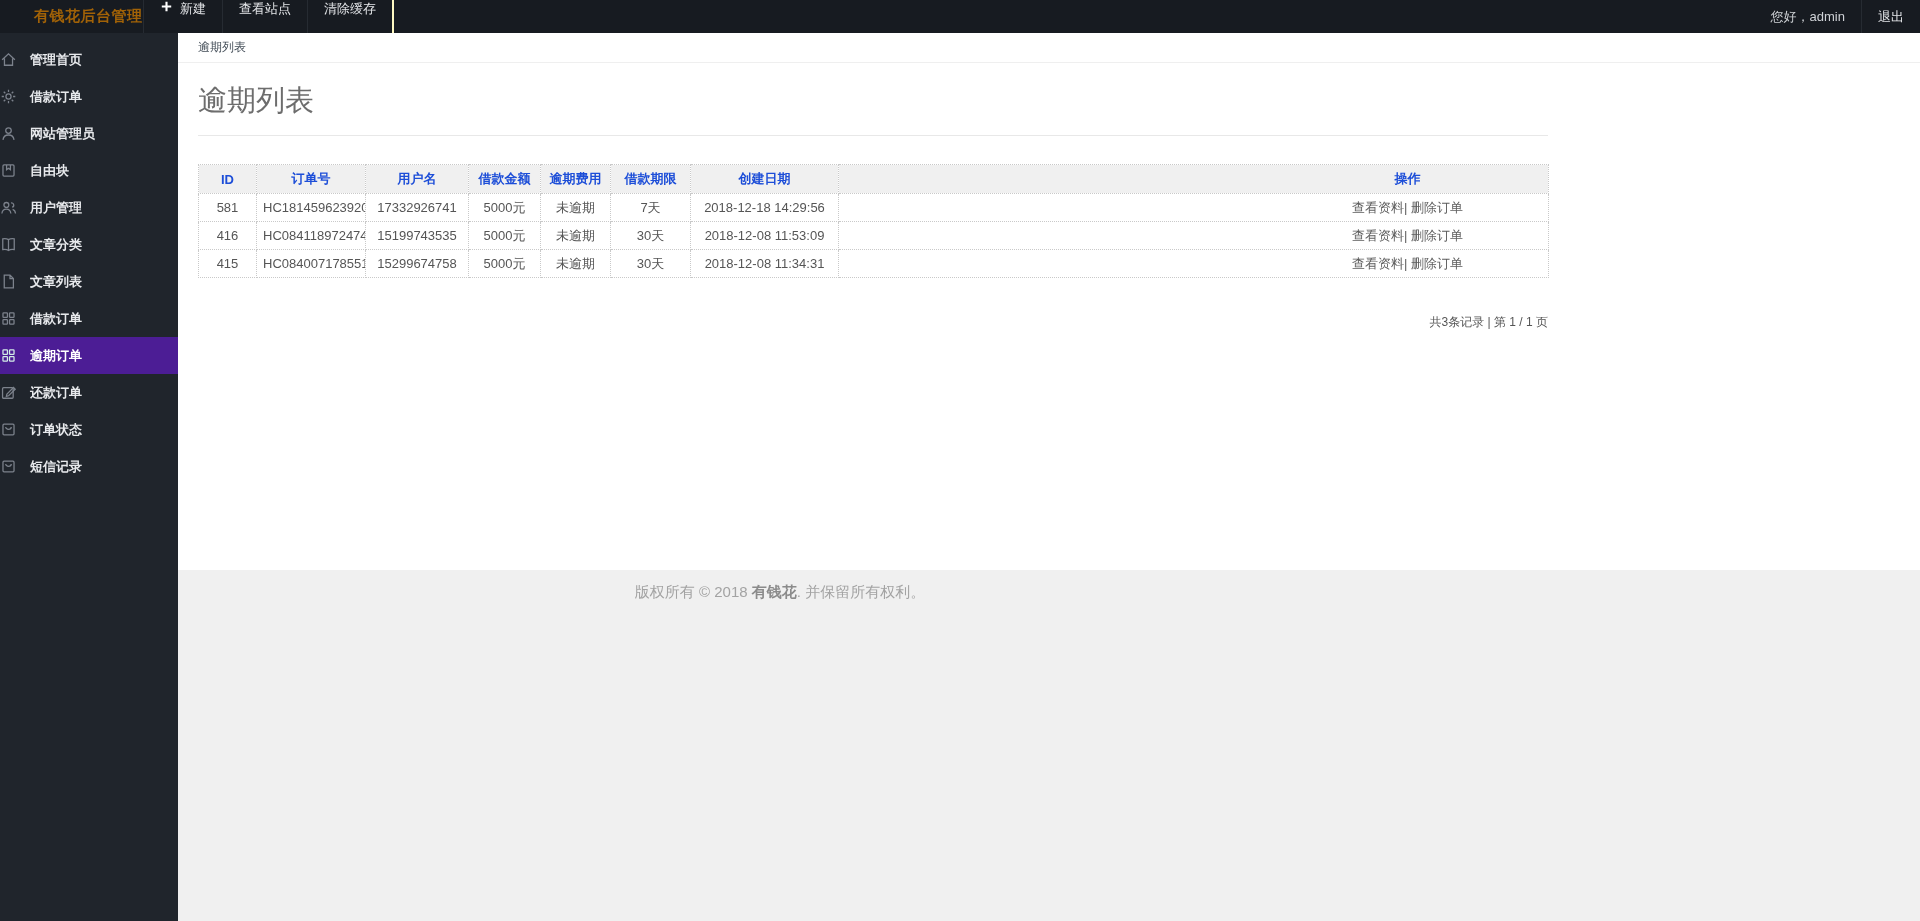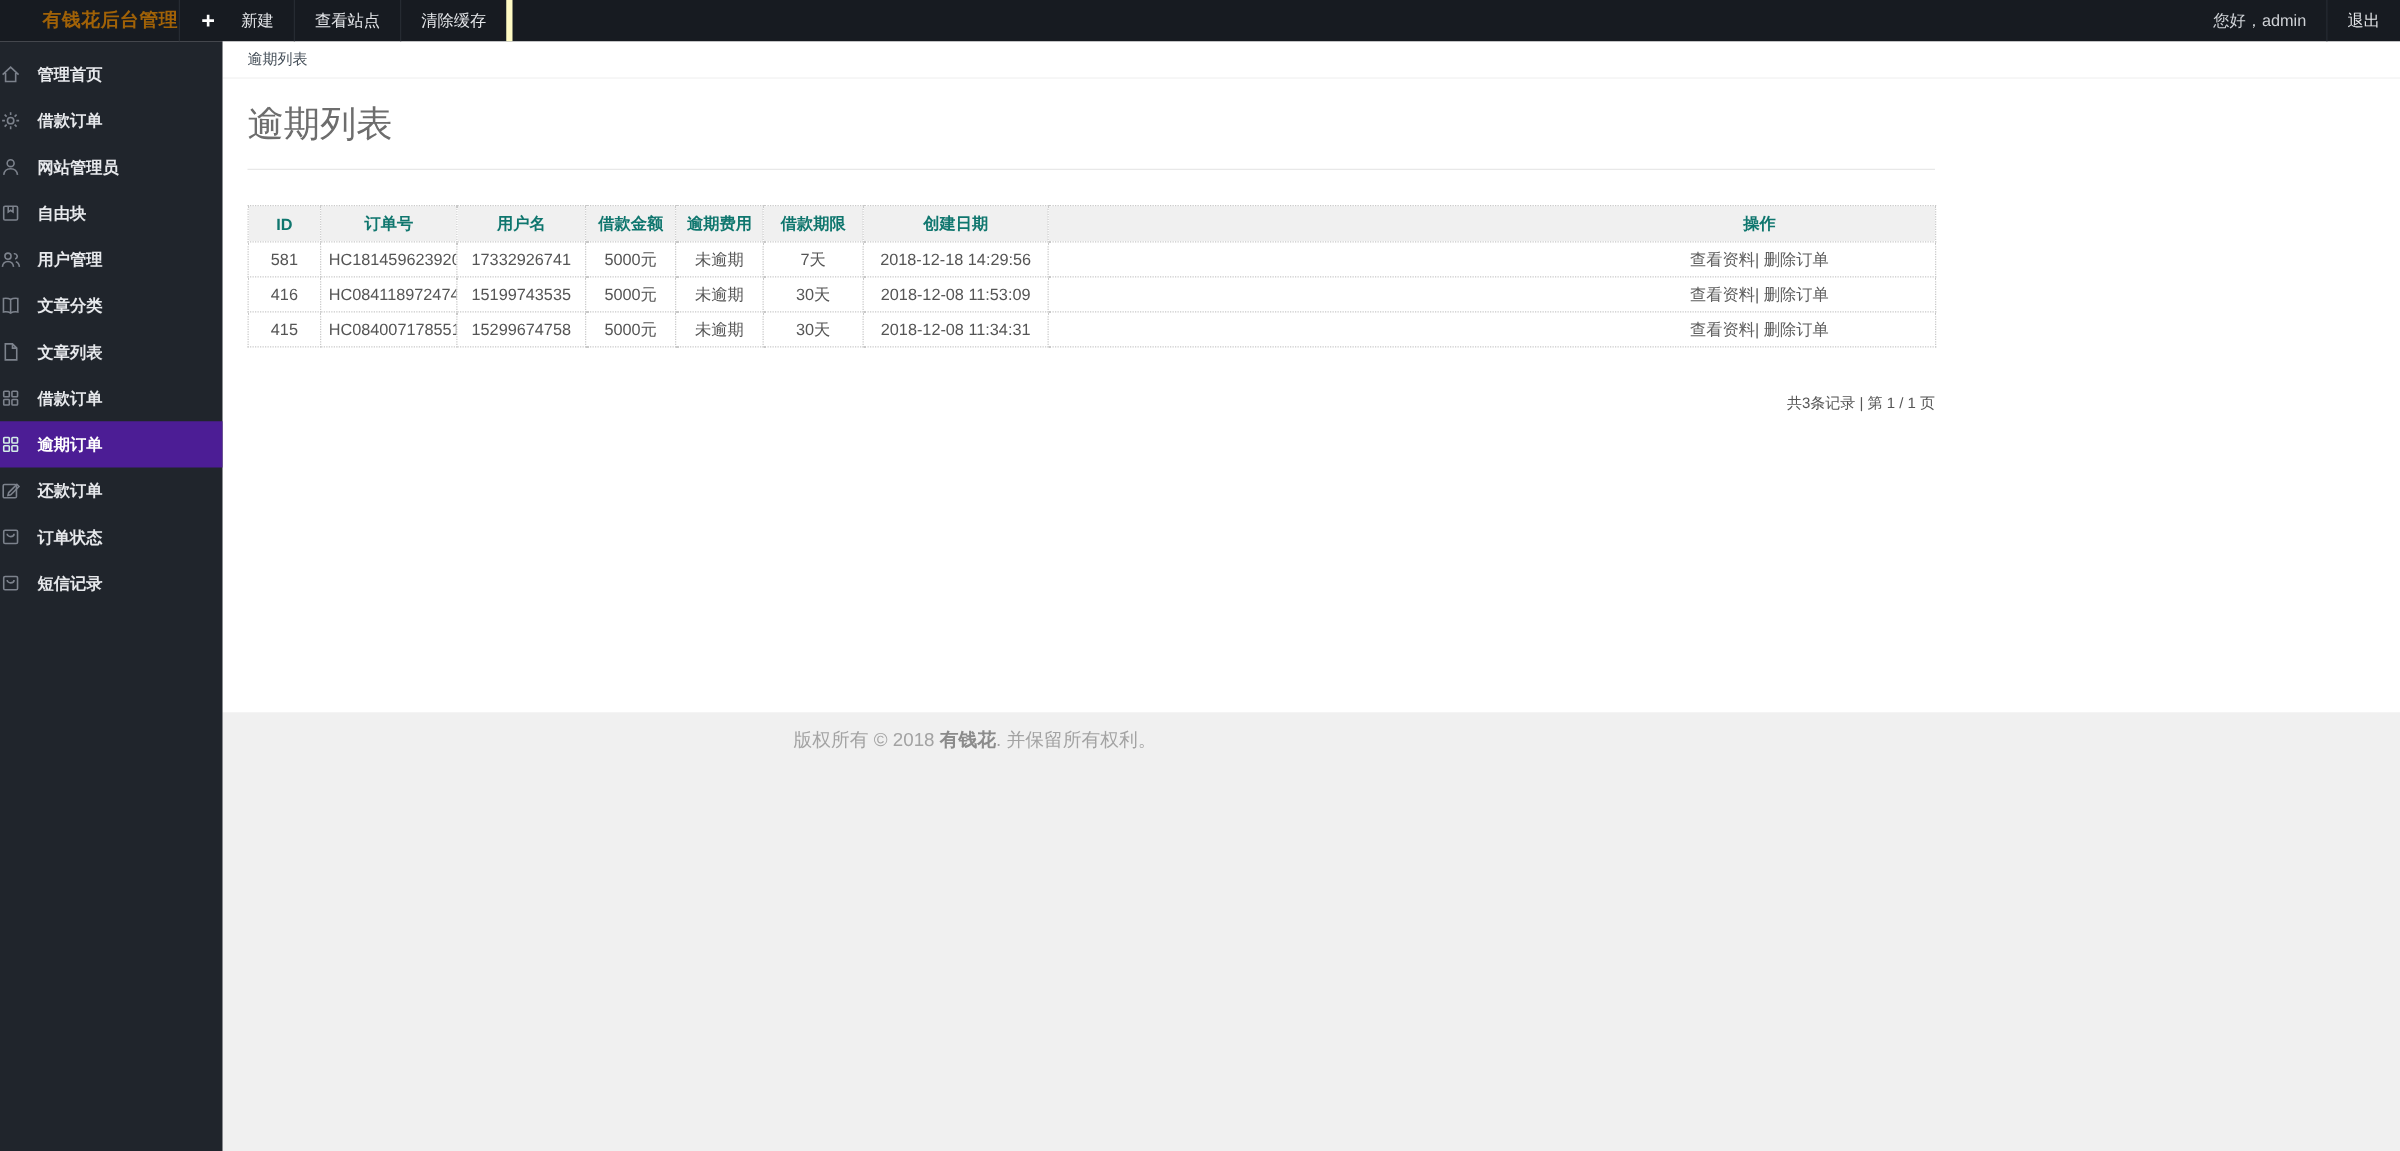--- a/index.html
+++ b/index.html
@@ -10,7 +10,7 @@
   .topbar { height:33px; background:#171b21; display:flex; align-items:stretch; color:#d7d9dc; font-size:13px; position:relative; z-index:3; }
   .brand { width:143px; padding-left:34px; display:flex; align-items:center; font-weight:bold; color:#a16207; font-size:15px; letter-spacing:.5px; white-space:nowrap; }
   .topbar-menu { display:flex; align-items:stretch; }
-  .topbar-item { display:flex; align-items:center; gap:20px; padding:0 16px; border-left:1px solid #262b32; cursor:pointer; color:#e4e6e9; white-space:nowrap; }
+  .topbar-item { display:flex; align-items:flex-start; gap:7px; padding:0 16px; border-left:1px solid #262b32; cursor:pointer; color:#e4e6e9; white-space:nowrap; }
   .topbar-item:last-child { border-right:5px solid #fef9c3; }
   .topbar-spacer { flex:1; }
   .greeting { display:flex; align-items:center; padding:0 16px; color:#cfd2d6; white-space:nowrap; }

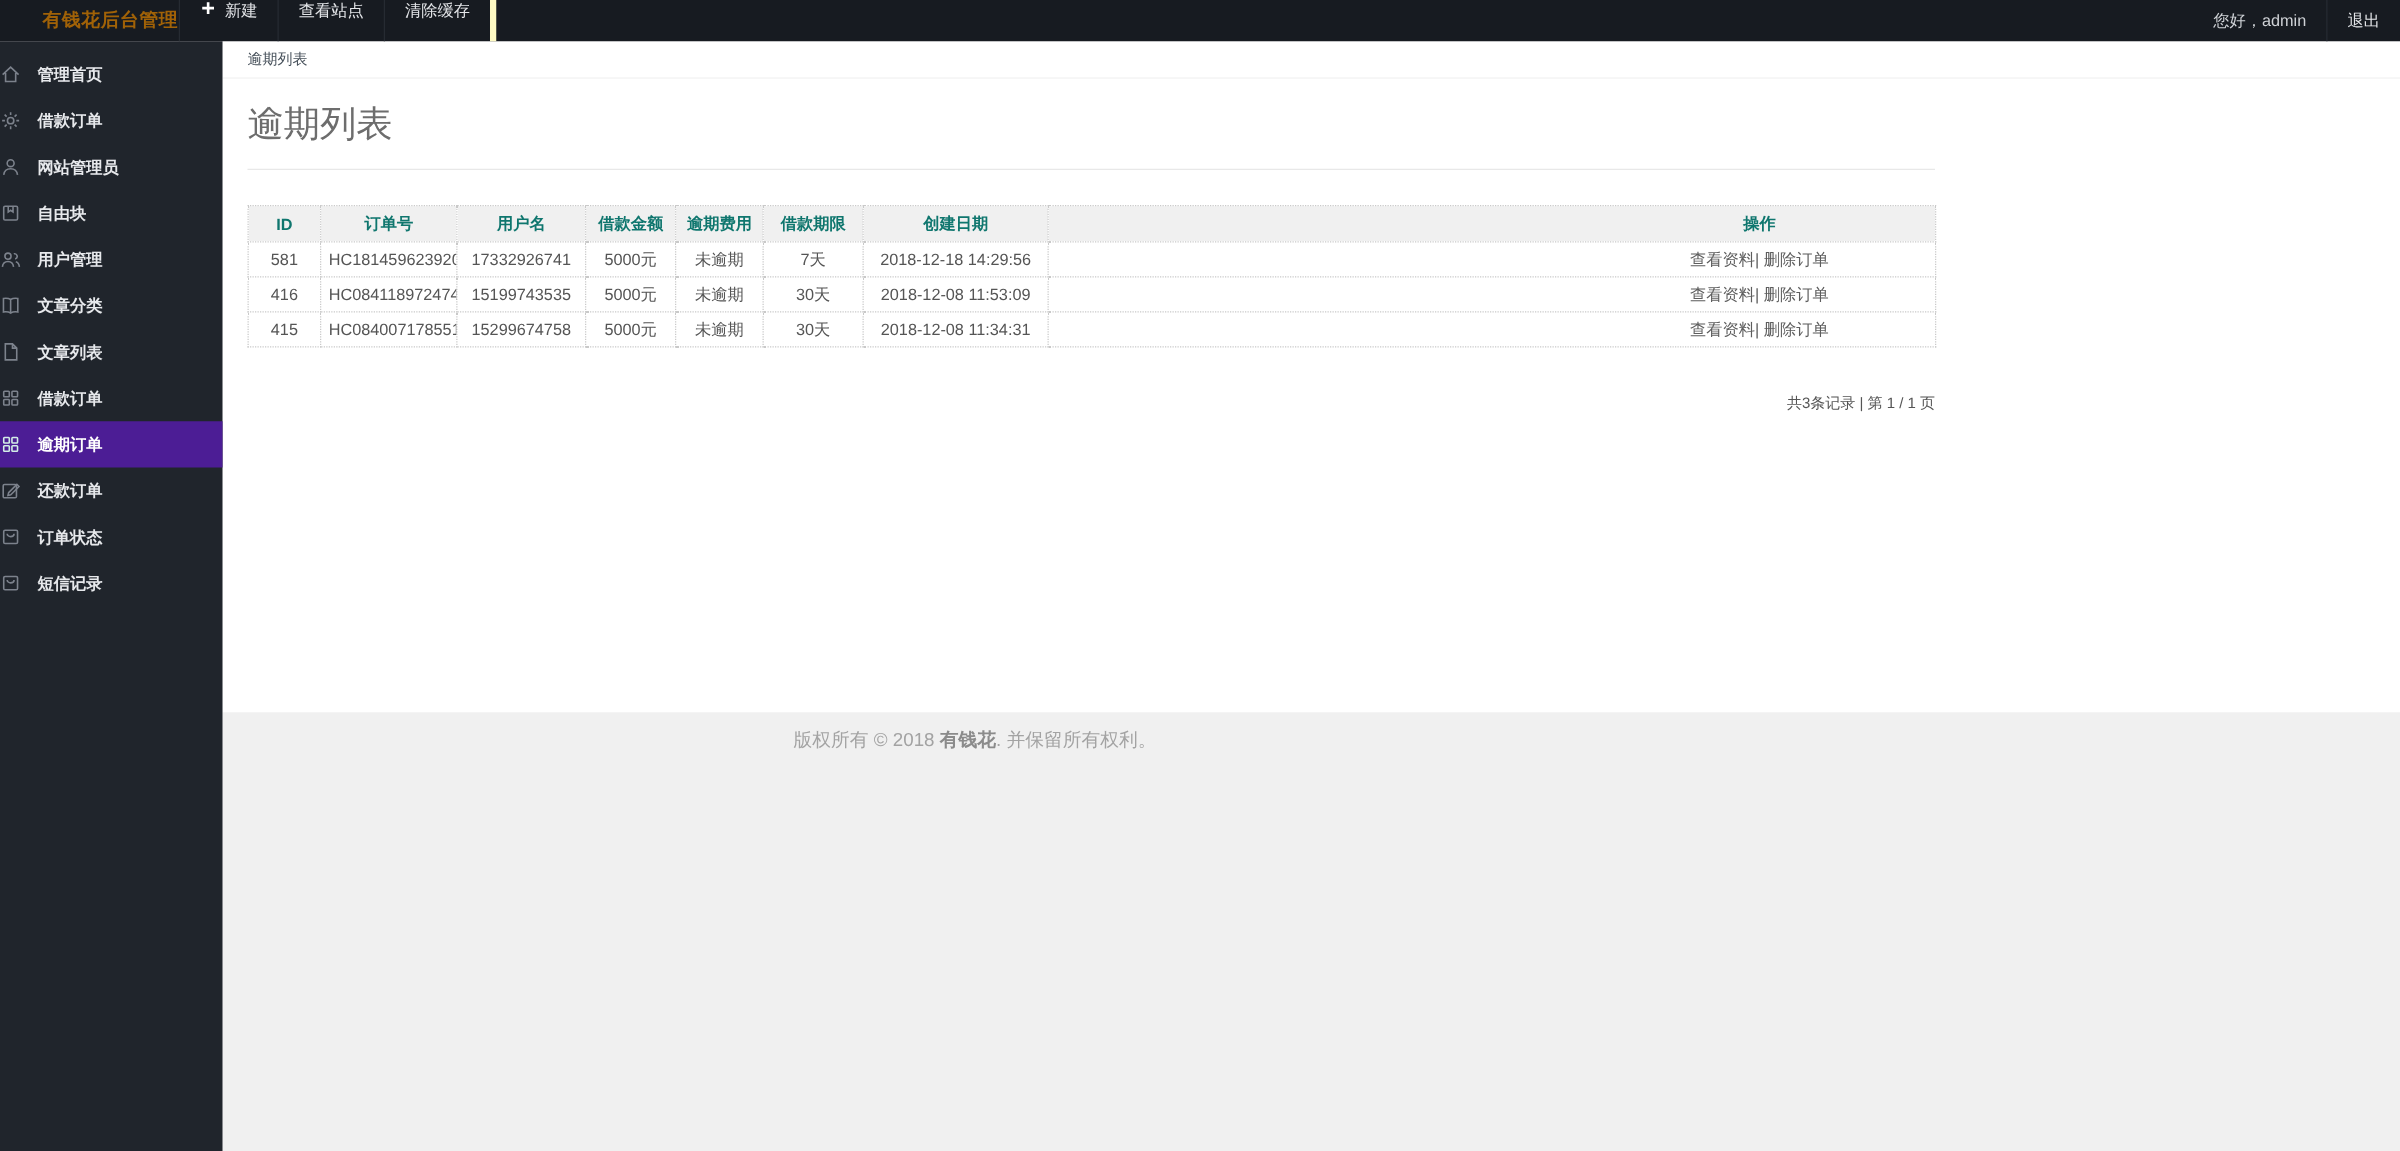--- a/index.html
+++ b/index.html
@@ -11,7 +11,7 @@
   .brand { width:143px; padding-left:34px; display:flex; align-items:center; font-weight:bold; color:#a16207; font-size:15px; letter-spacing:.5px; white-space:nowrap; }
   .topbar-menu { display:flex; align-items:stretch; }
   .topbar-item { display:flex; align-items:flex-start; gap:7px; padding:0 16px; border-left:1px solid #262b32; cursor:pointer; color:#e4e6e9; white-space:nowrap; }
-  .topbar-item:last-child { border-right:5px solid #fef9c3; }
+  .topbar-item:last-child { border-right:2px solid #fef9c3; }
   .topbar-spacer { flex:1; }
   .greeting { display:flex; align-items:center; padding:0 16px; color:#cfd2d6; white-space:nowrap; }
   .logout { display:flex; align-items:center; padding:12px 16px; border-left:1px solid #262b32; cursor:pointer; color:#e4e6e9; white-space:nowrap; }

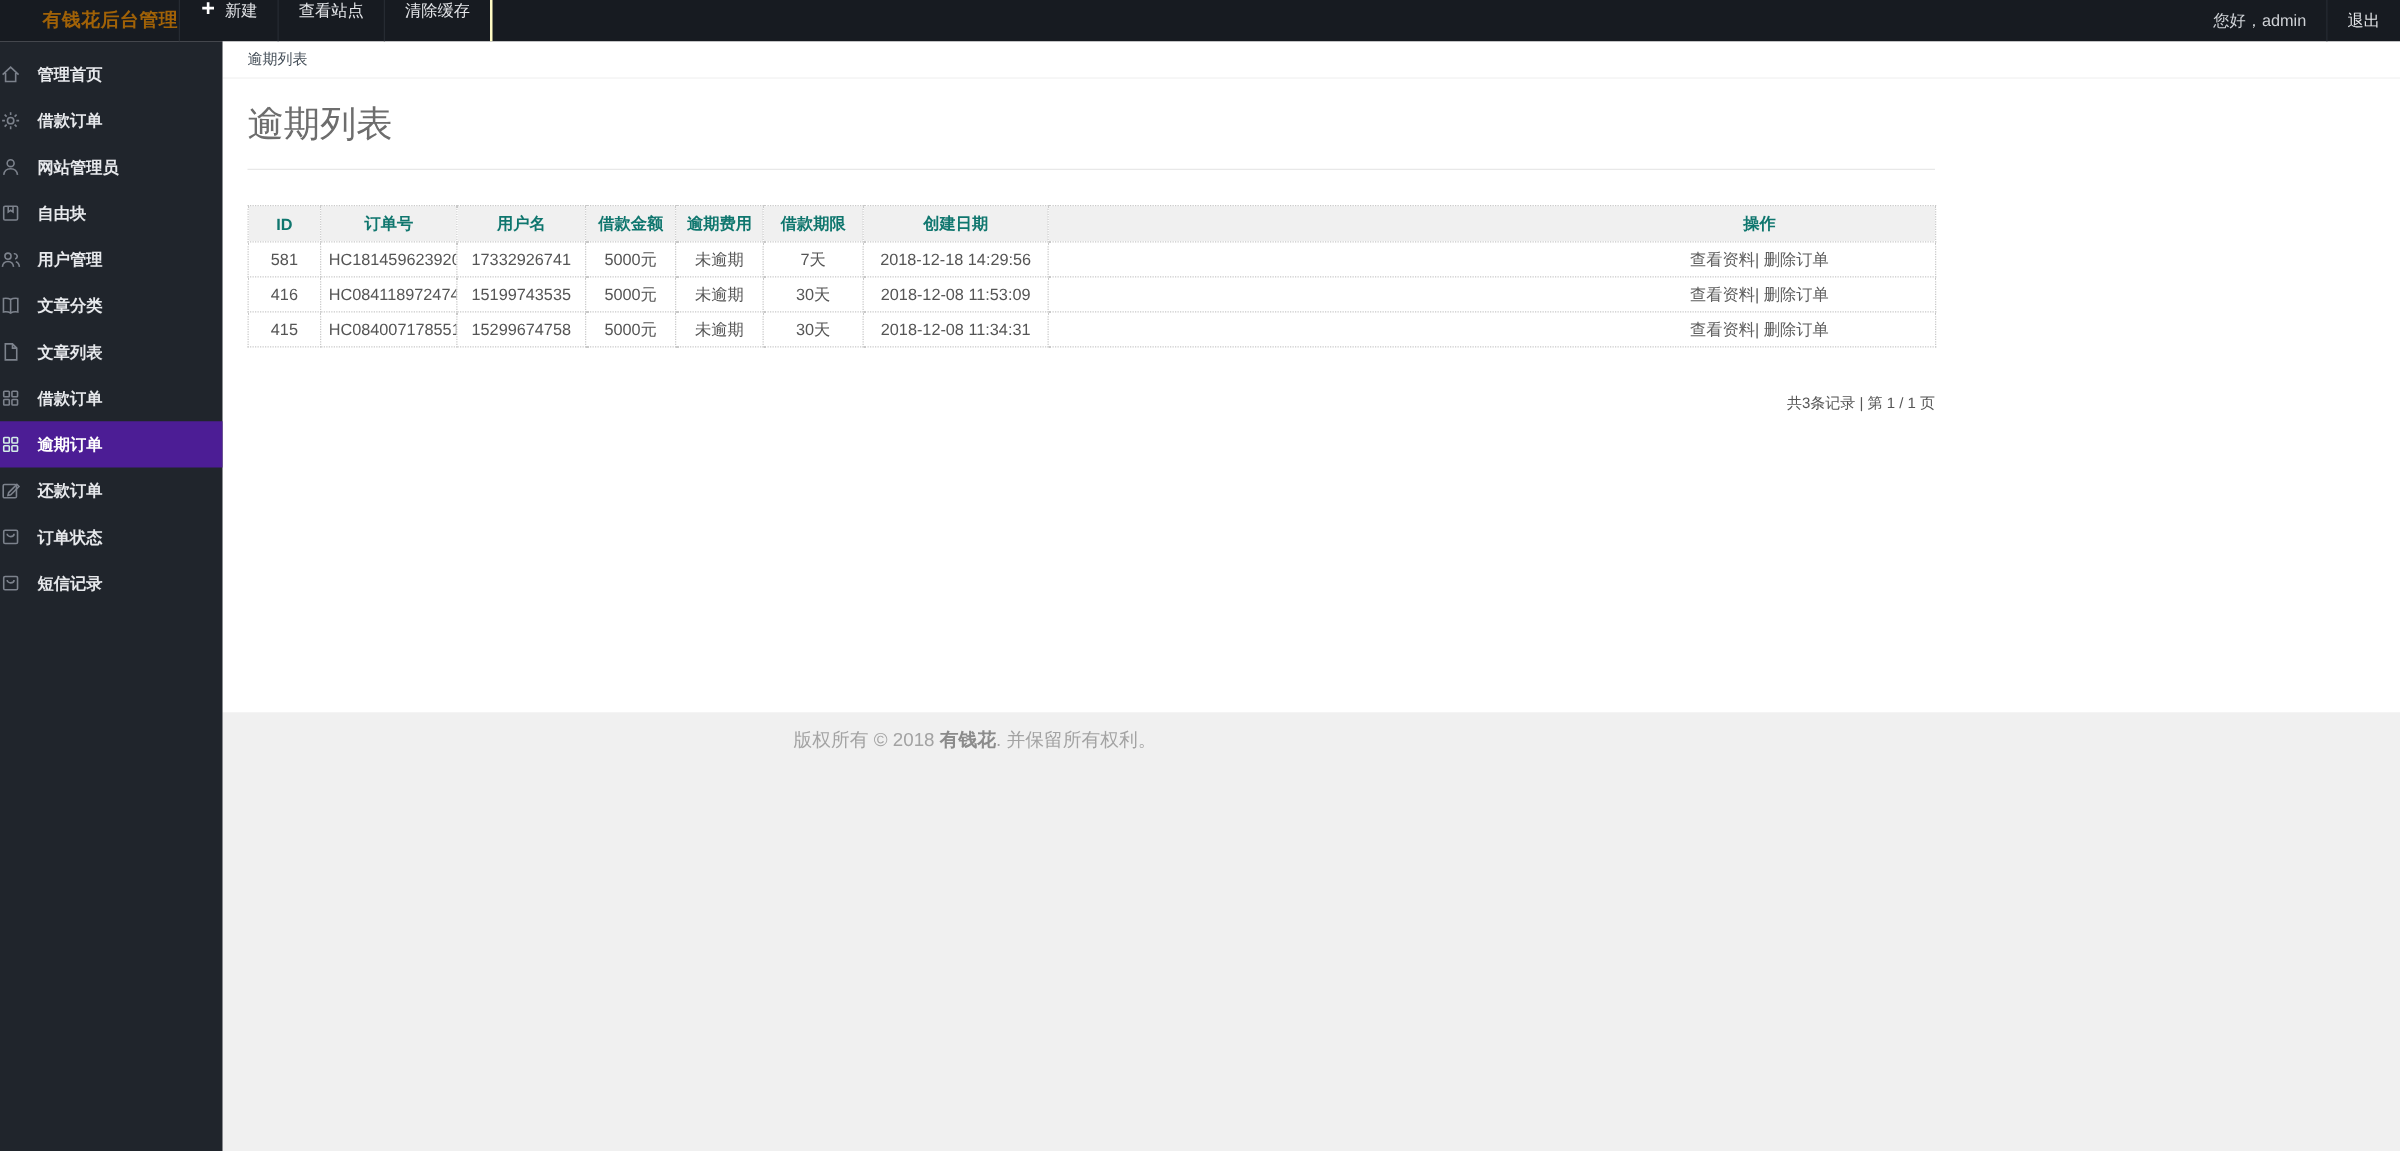--- a/index.html
+++ b/index.html
@@ -36,7 +36,7 @@
   .table-wrap { margin-top:28px; width:1350px; }
   table { border-collapse:collapse; table-layout:fixed; width:1350px; font-size:13px; }
   th,td { border:1px dotted #c9c9c9; height:28px; padding:0 6px; text-align:center; overflow:hidden; white-space:nowrap; }
-  th { background:#f0f0f0; color:#0f766e; font-weight:bold; height:29px; }
+  th { background:#f0f0f0; color:#1d4ed8; font-weight:bold; height:29px; }
   td { color:#555555; background:#ffffff; }
   th.op, td.op { padding-left:434px; }
   .action-link { color:#5d5d5d; text-decoration:none; cursor:pointer; }

